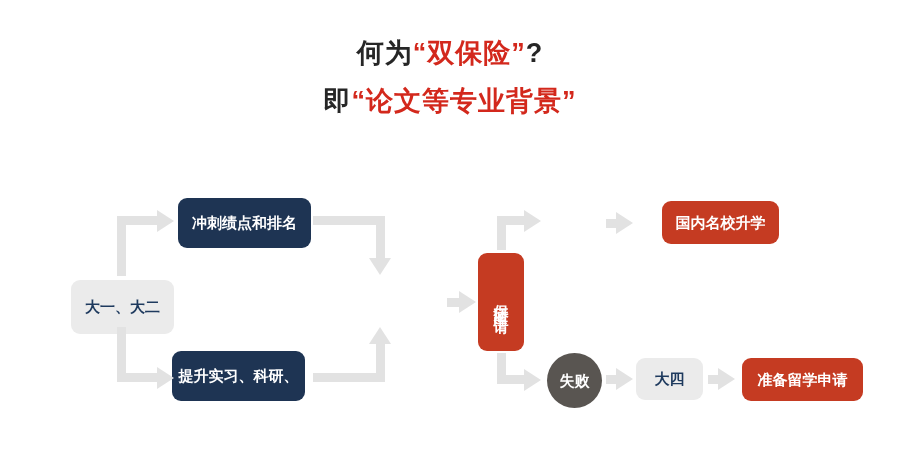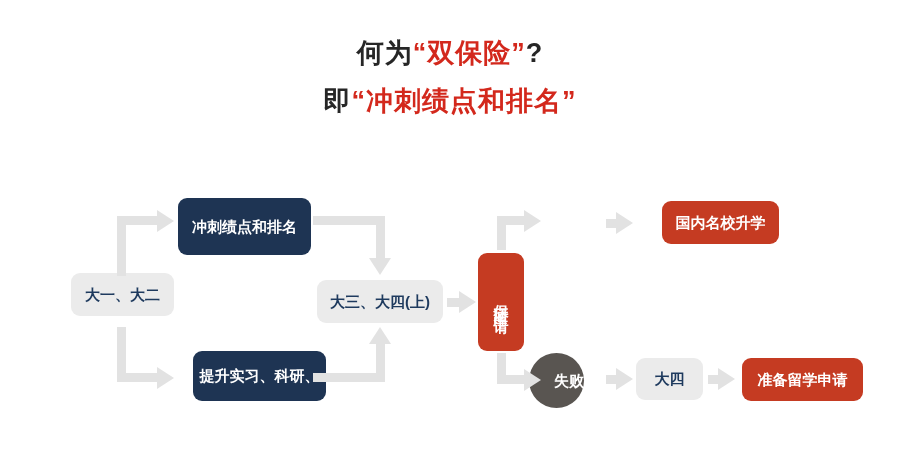--- a/index.html
+++ b/index.html
@@ -62,7 +62,7 @@
 
   <div class="title">
     <div class="t-line"><span class="t-black">何为</span><span class="t-red">“双保险”</span><span class="t-black">?</span></div>
-    <div class="t-line"><span class="t-black">即</span><span class="t-red">“冲刺绩点和排名”</span></div>
+    <div class="t-line"><span class="t-black">即</span><span class="t-red">“论文等专业背景”</span></div>
   </div>
 
   <div class="node node--gray" style="left:71px;top:273px;width:103px;height:43px;">

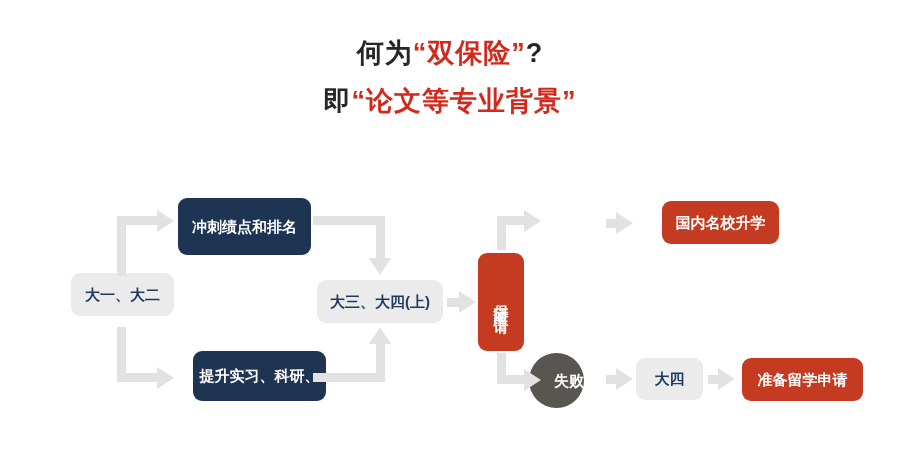--- a/index.html
+++ b/index.html
@@ -69,7 +69,7 @@
     <span>大一、大二</span>
   </div>
 
-  <div class="node node--navy" style="left:178px;top:198px;width:133px;height:57px;">
+  <div class="node node--navy" style="left:178px;top:198px;width:133px;height:50px;">
     <span>冲刺绩点和排名</span>
   </div>
 

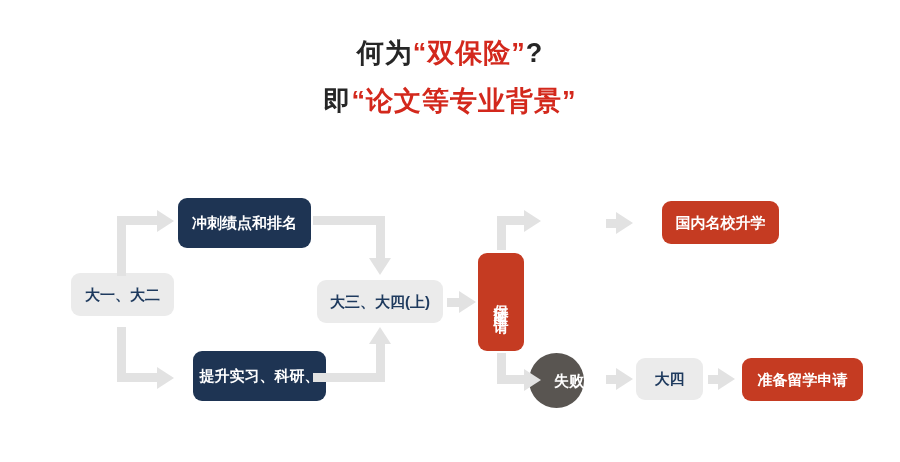--- a/index.html
+++ b/index.html
@@ -65,7 +65,7 @@
     <div class="t-line"><span class="t-black">即</span><span class="t-red">“论文等专业背景”</span></div>
   </div>
 
-  <div class="node node--gray" style="left:71px;top:273px;width:103px;height:43px;">
+  <div class="node node--gray" style="left:71px;top:280px;width:103px;height:54px;">
     <span>大一、大二</span>
   </div>
 

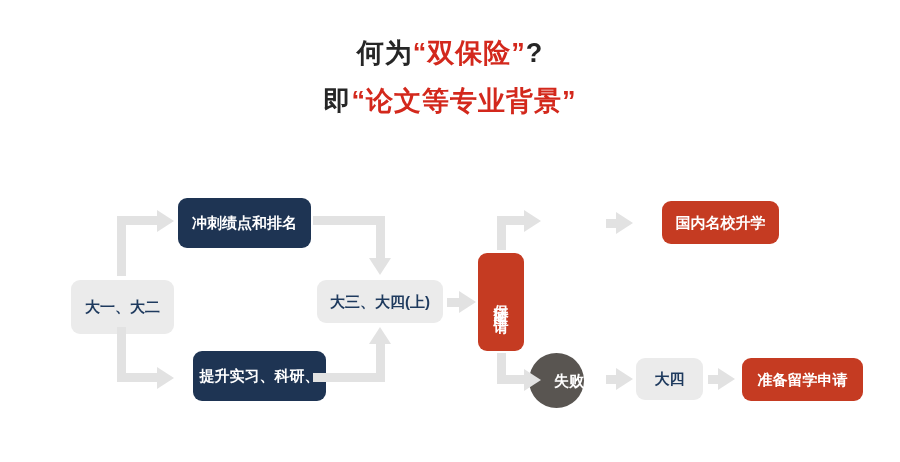--- a/index.html
+++ b/index.html
@@ -79,9 +79,6 @@
     </span>
   </div>
 
-  <div class="node node--gray" style="left:317px;top:280px;width:126px;height:43px;">
-    <span>大三、大四(上)</span>
-  </div>
 
   <div class="node node--red" style="left:478px;top:253px;width:46px;height:98px;">
     <span class="vtext">保研申请</span>

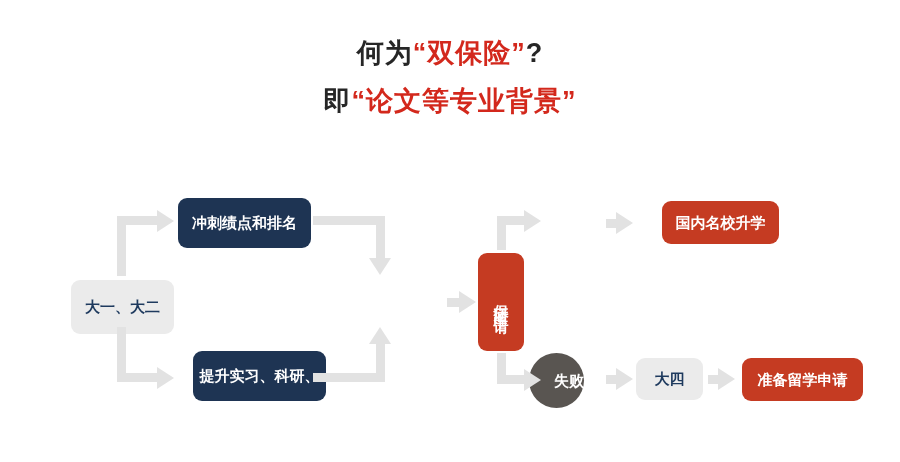--- a/index.html
+++ b/index.html
@@ -73,7 +73,7 @@
     <span>冲刺绩点和排名</span>
   </div>
 
-  <div class="node node--navy" style="left:193px;top:351px;width:133px;height:50px;text-align:right;">
+  <div class="node node--navy" style="left:172px;top:351px;width:133px;height:50px;text-align:right;">
     <span>
       <span style="display:block">提升实习、科研、</span>
     </span>

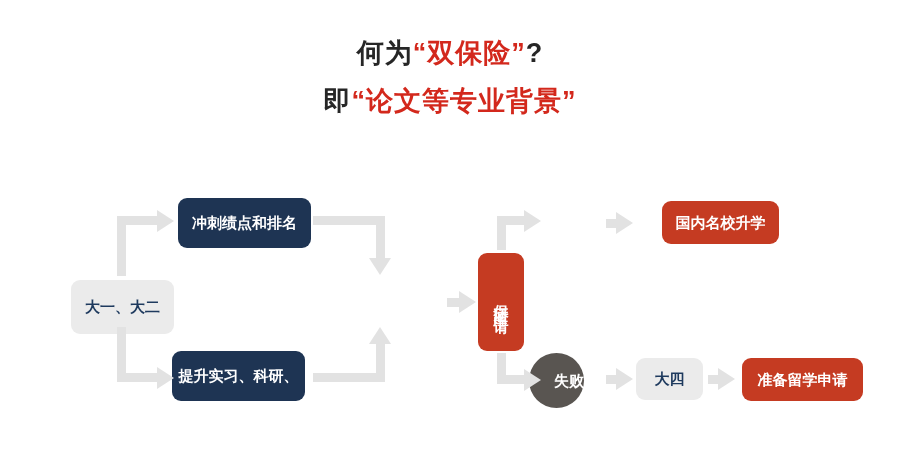--- a/index.html
+++ b/index.html
@@ -89,7 +89,7 @@
     <span>国内名校升学</span>
   </div>
 
-  <div class="node circle circle--gray" style="left:529px;top:353px;width:55px;height:55px;justify-content:flex-end;">
+  <div class="node circle circle--gray" style="left:547px;top:353px;width:55px;height:55px;">
     <span>失败</span>
   </div>
 

